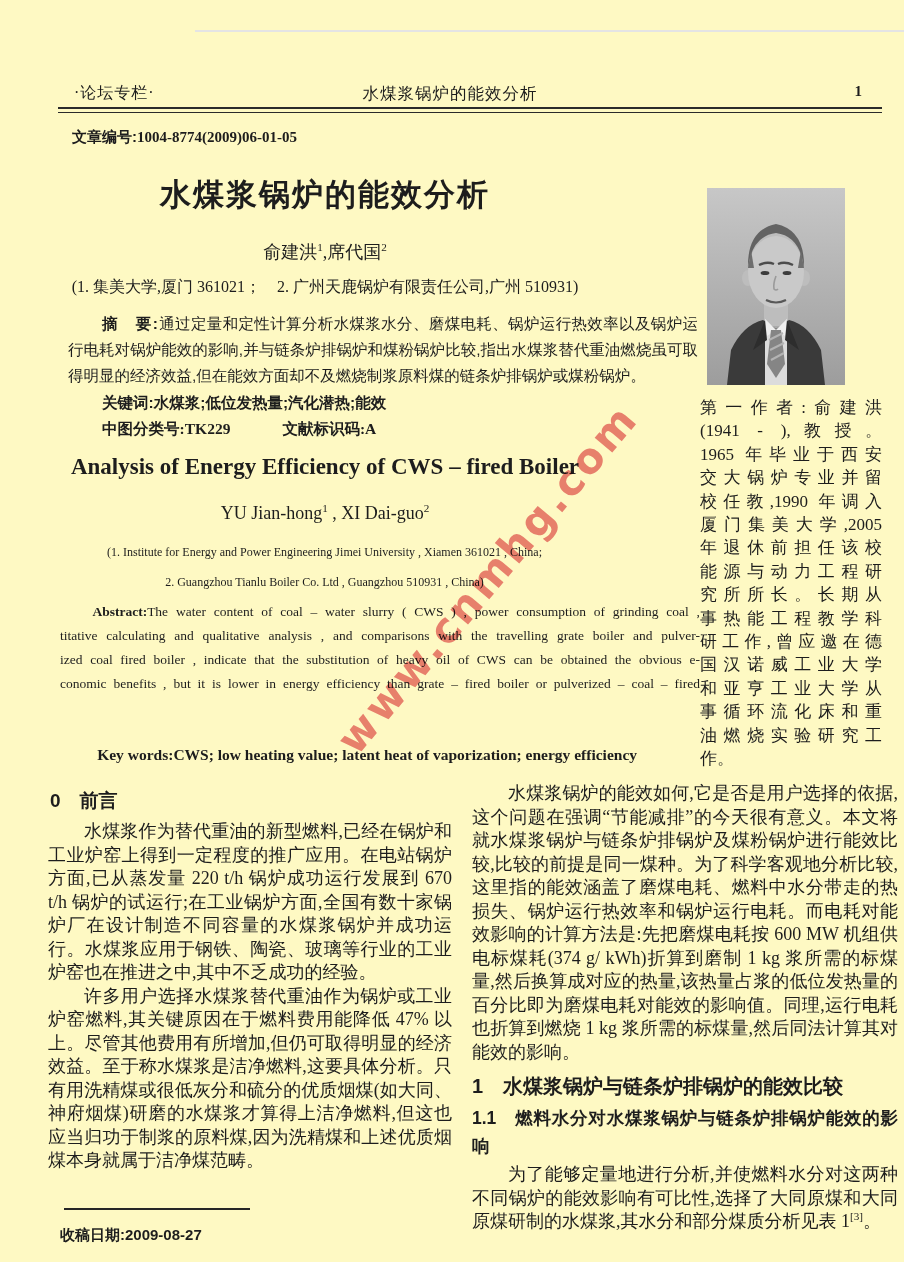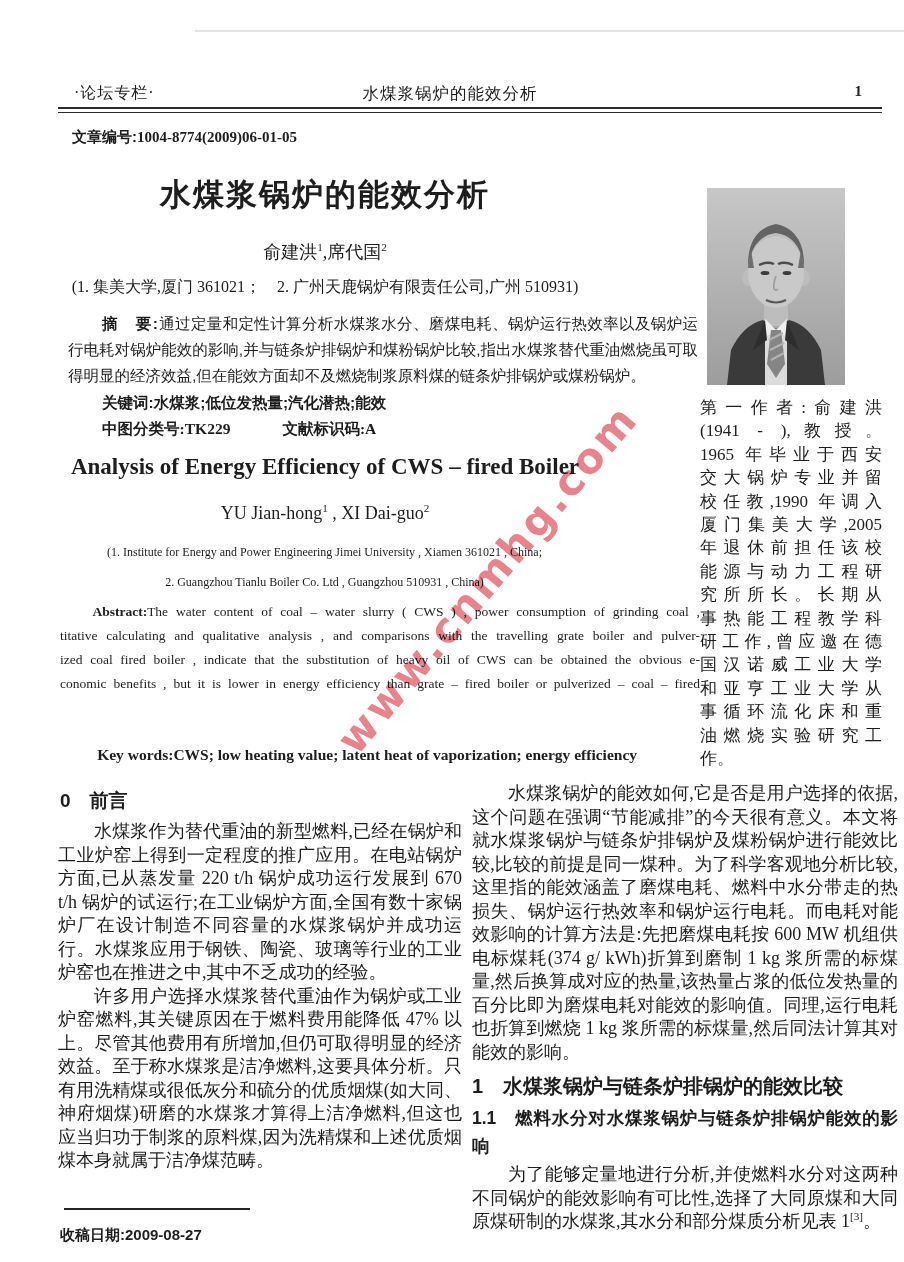--- a/index.html
+++ b/index.html
@@ -3,7 +3,7 @@
 <meta charset="utf-8">
 <style>
   html,body{margin:0;padding:0;background:#888;}
-  .page{position:relative;width:904px;height:1262px;margin:0 auto;background:#ffffff;
+  .page{position:relative;width:904px;height:1262px;margin:0 auto;background:#fef9c3;
         color:#1d1d1d;font-family:"Liberation Serif",serif;overflow:hidden;}
   
   .scan-line{position:absolute;left:195px;top:30px;width:709px;height:2px;background:#e4e4e4;}

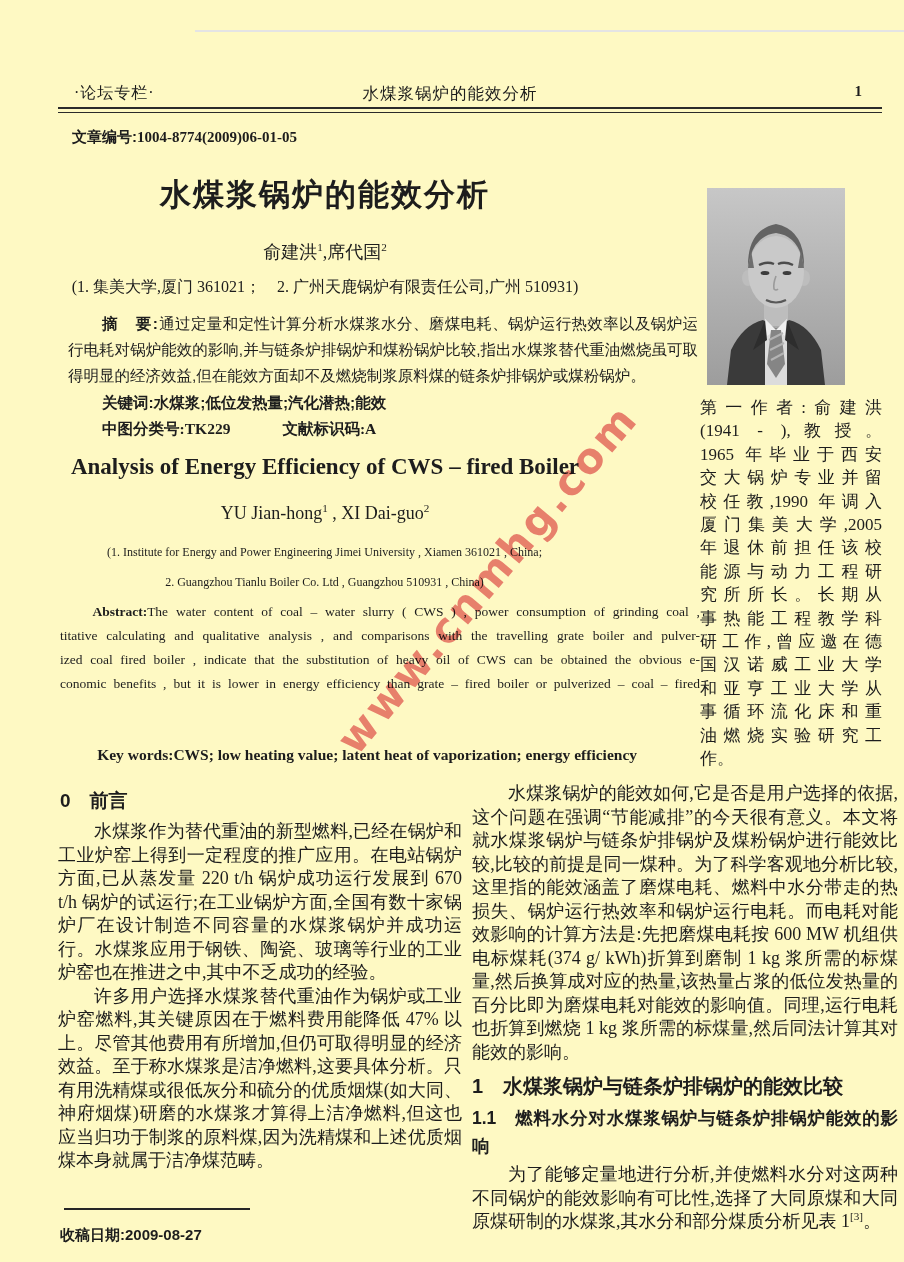--- a/index.html
+++ b/index.html
@@ -41,7 +41,7 @@
   .photo{position:absolute;left:707px;top:188px;width:138px;height:197px;}
   .bio{position:absolute;left:700px;top:396px;width:182px;font-size:17px;line-height:23.4px;}
   
-  .col-left{position:absolute;left:58px;top:788px;width:404px;}
+  .col-left{position:absolute;left:48px;top:788px;width:404px;}
   .col-right{position:absolute;left:472px;top:782px;width:426px;}
   .cjk{margin:0;font-size:18px;line-height:23.5px;text-align:justify;text-indent:2em;}
   .h0{font-family:"Liberation Sans",sans-serif;font-weight:bold;font-size:19px;margin:0 0 6px 2px;}

